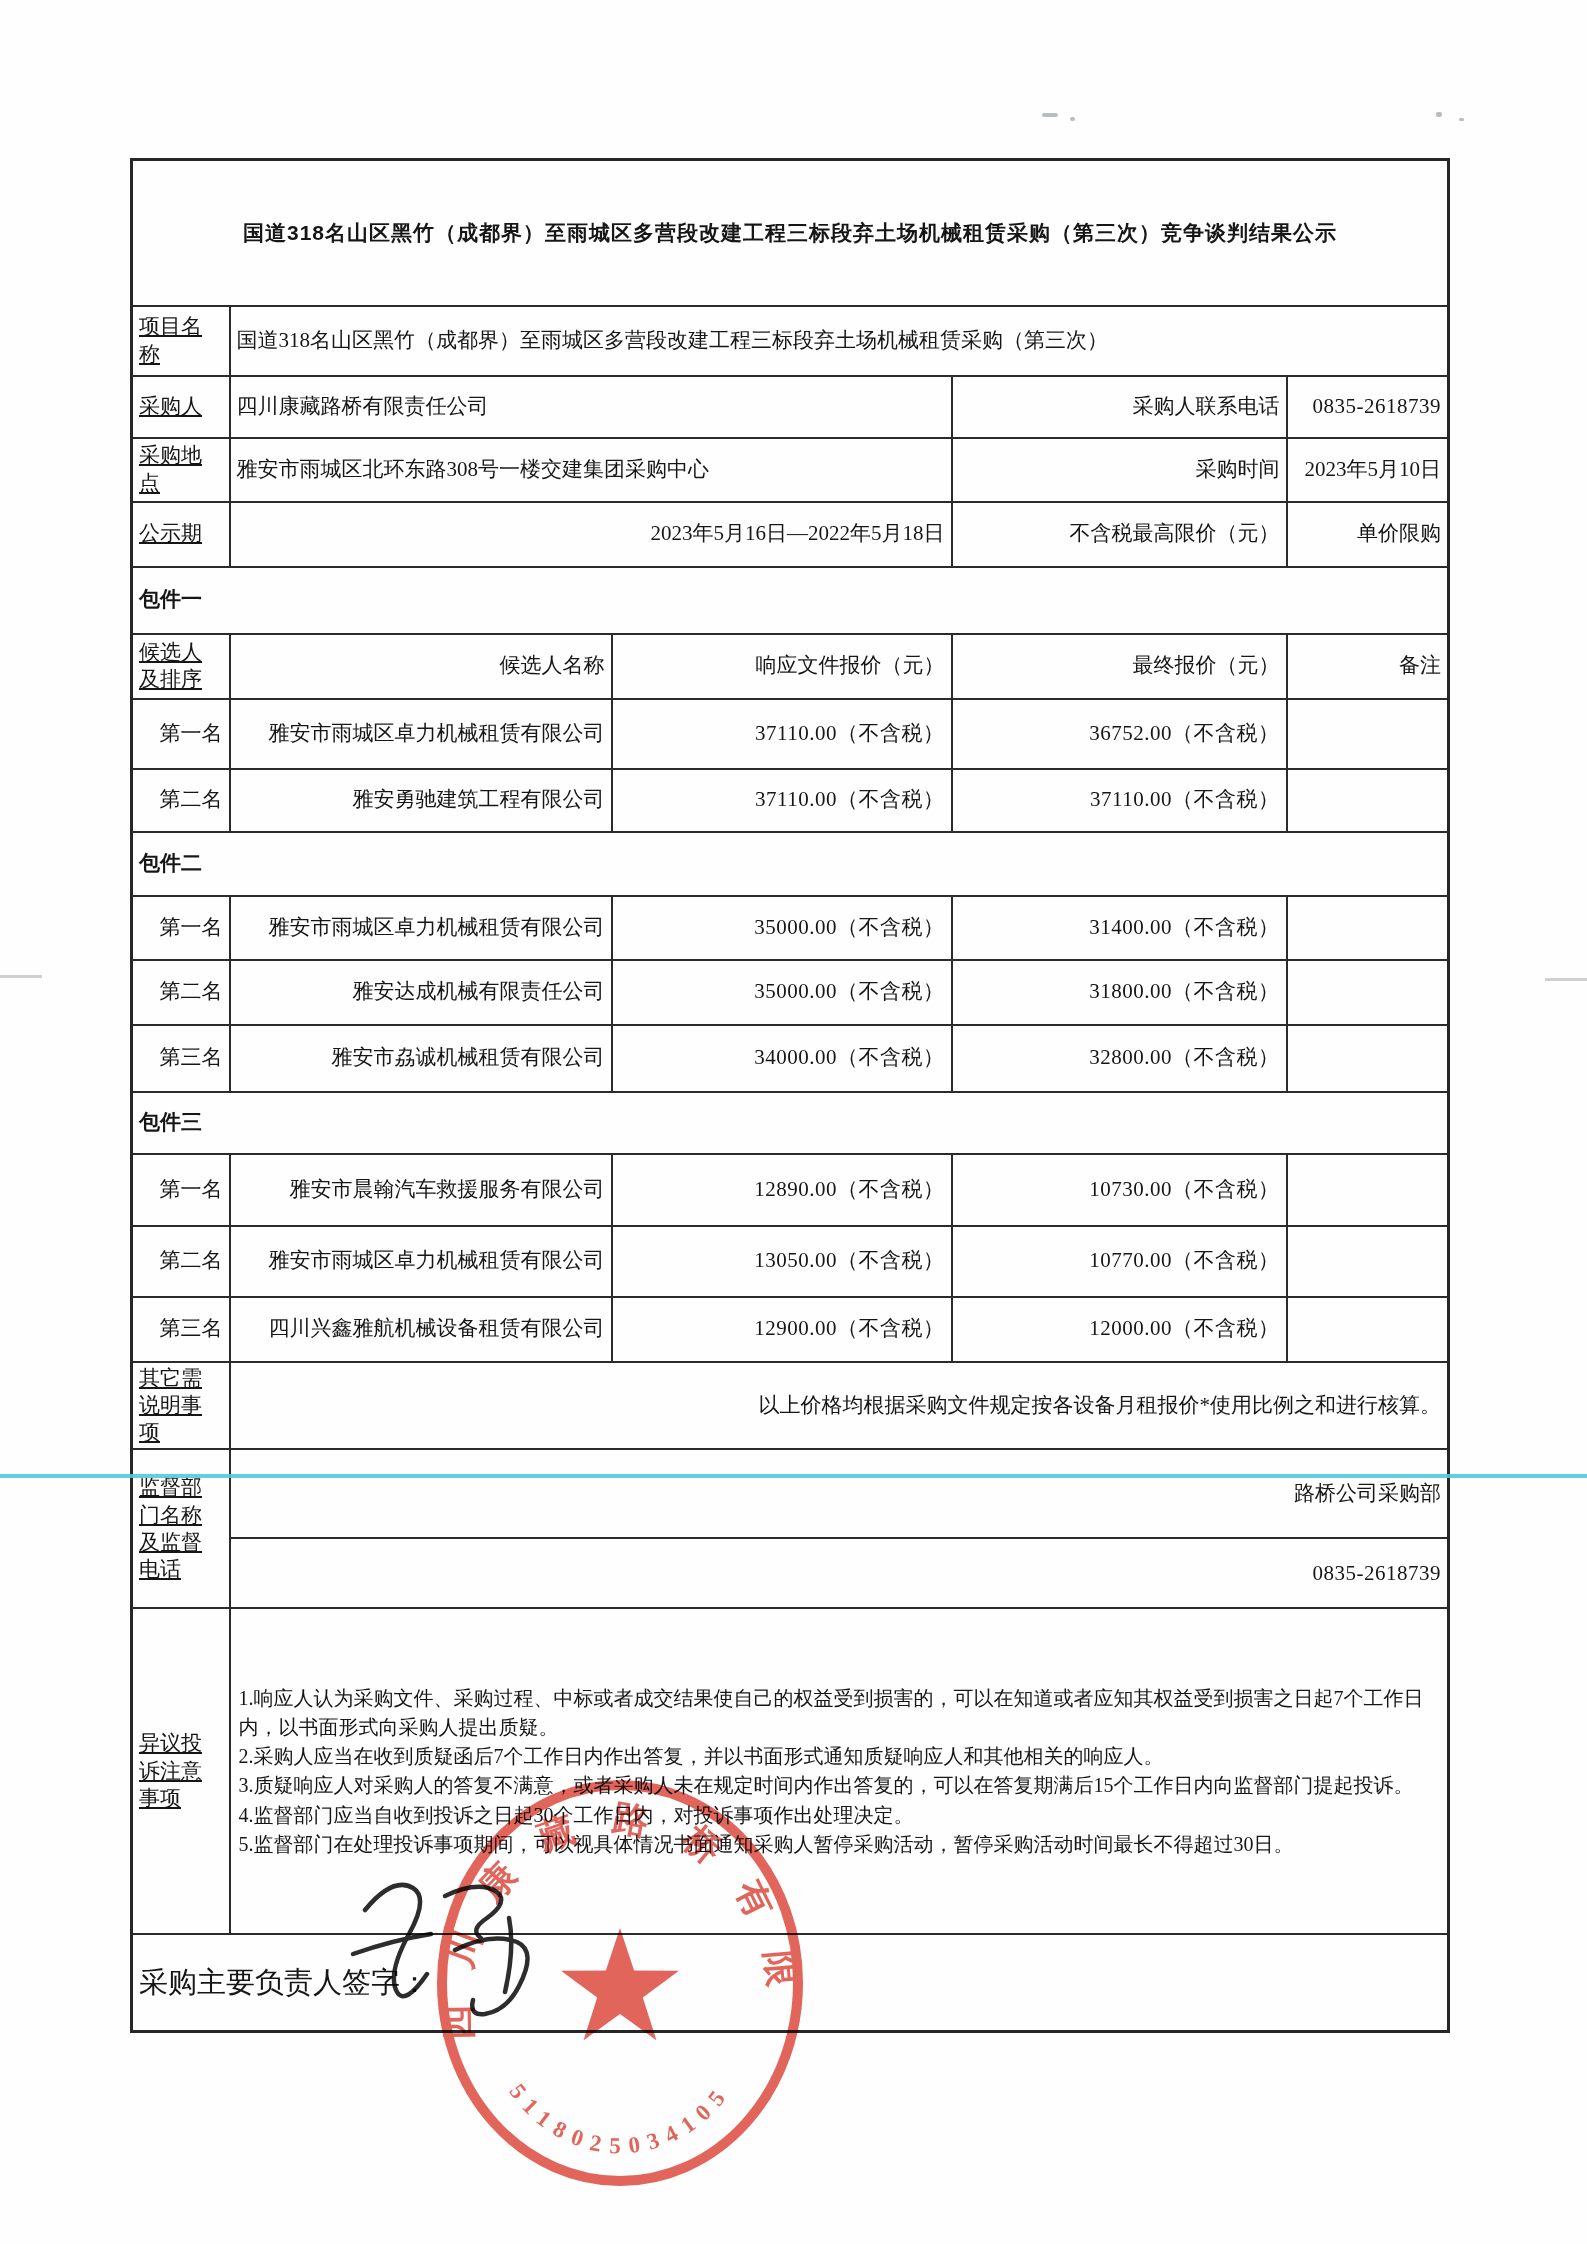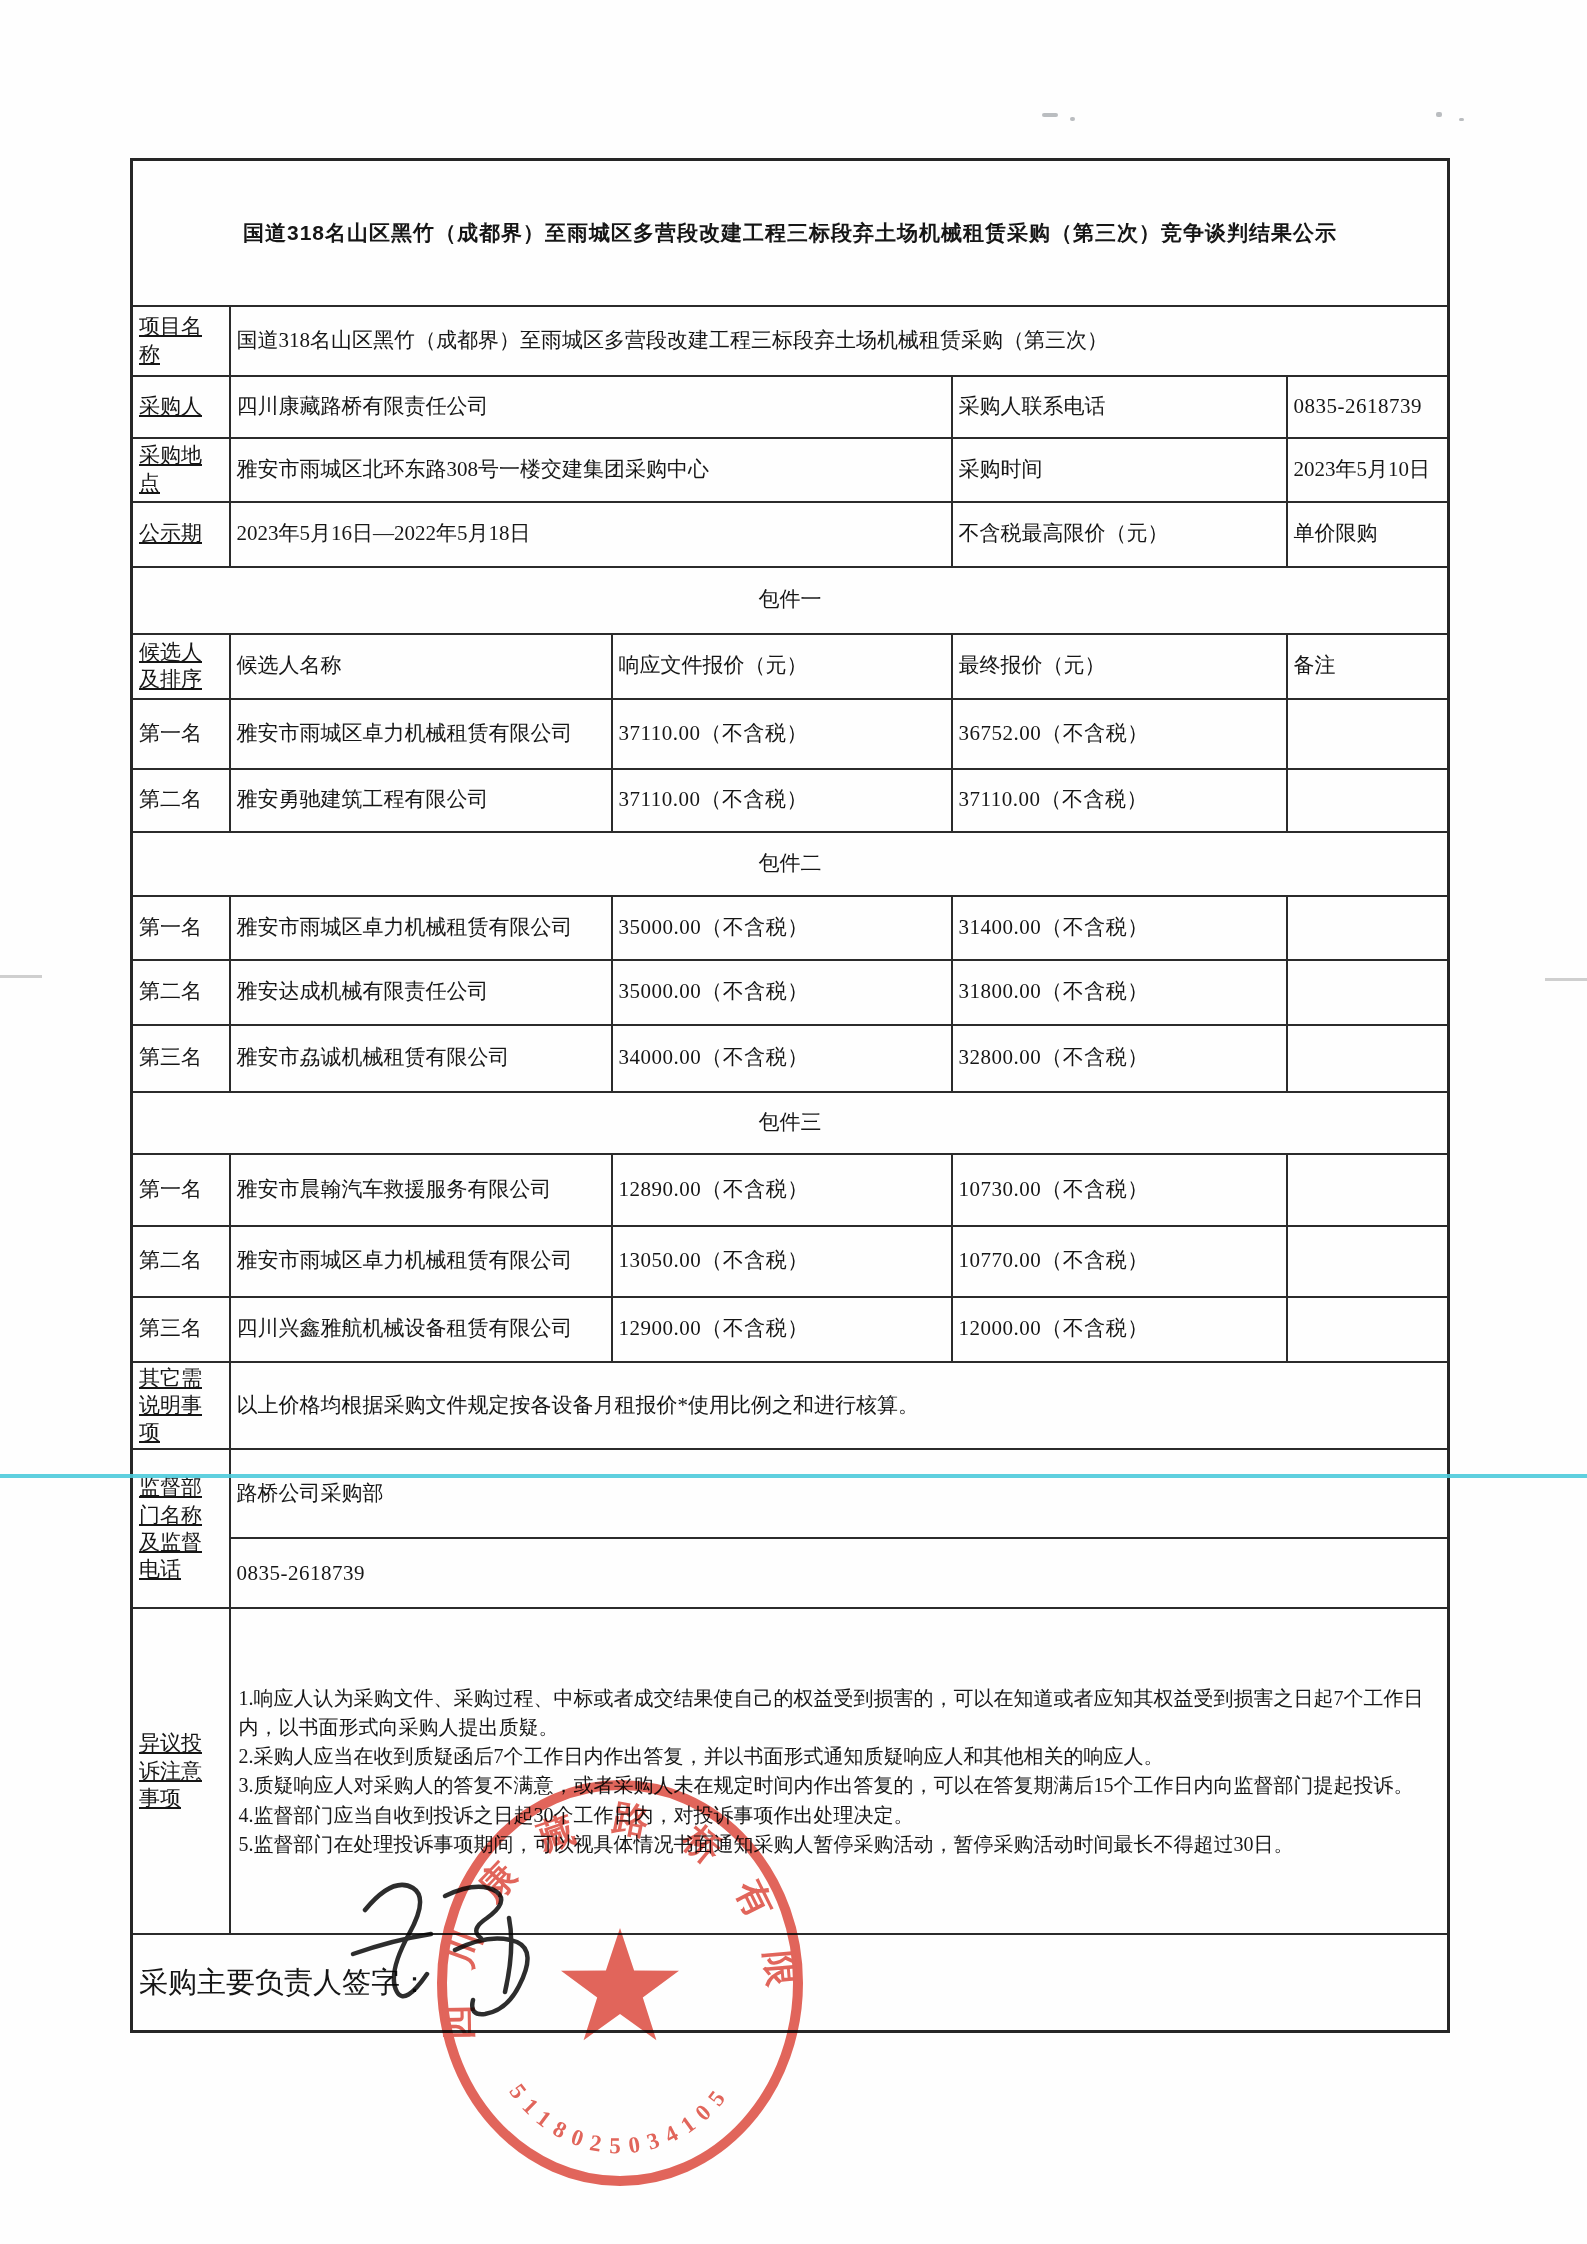--- a/index.html
+++ b/index.html
@@ -25,7 +25,7 @@
     word-break:break-all;
   }
   table.doc{border:3px solid #262626;}
-  td.c{text-align:left;}
+  td.c{text-align:right;}
   td.l{text-align:left;padding-left:10px;}
   td.lbl{text-align:left;padding-left:8px;padding-right:4px;text-decoration:underline;}
   td.title-cell{

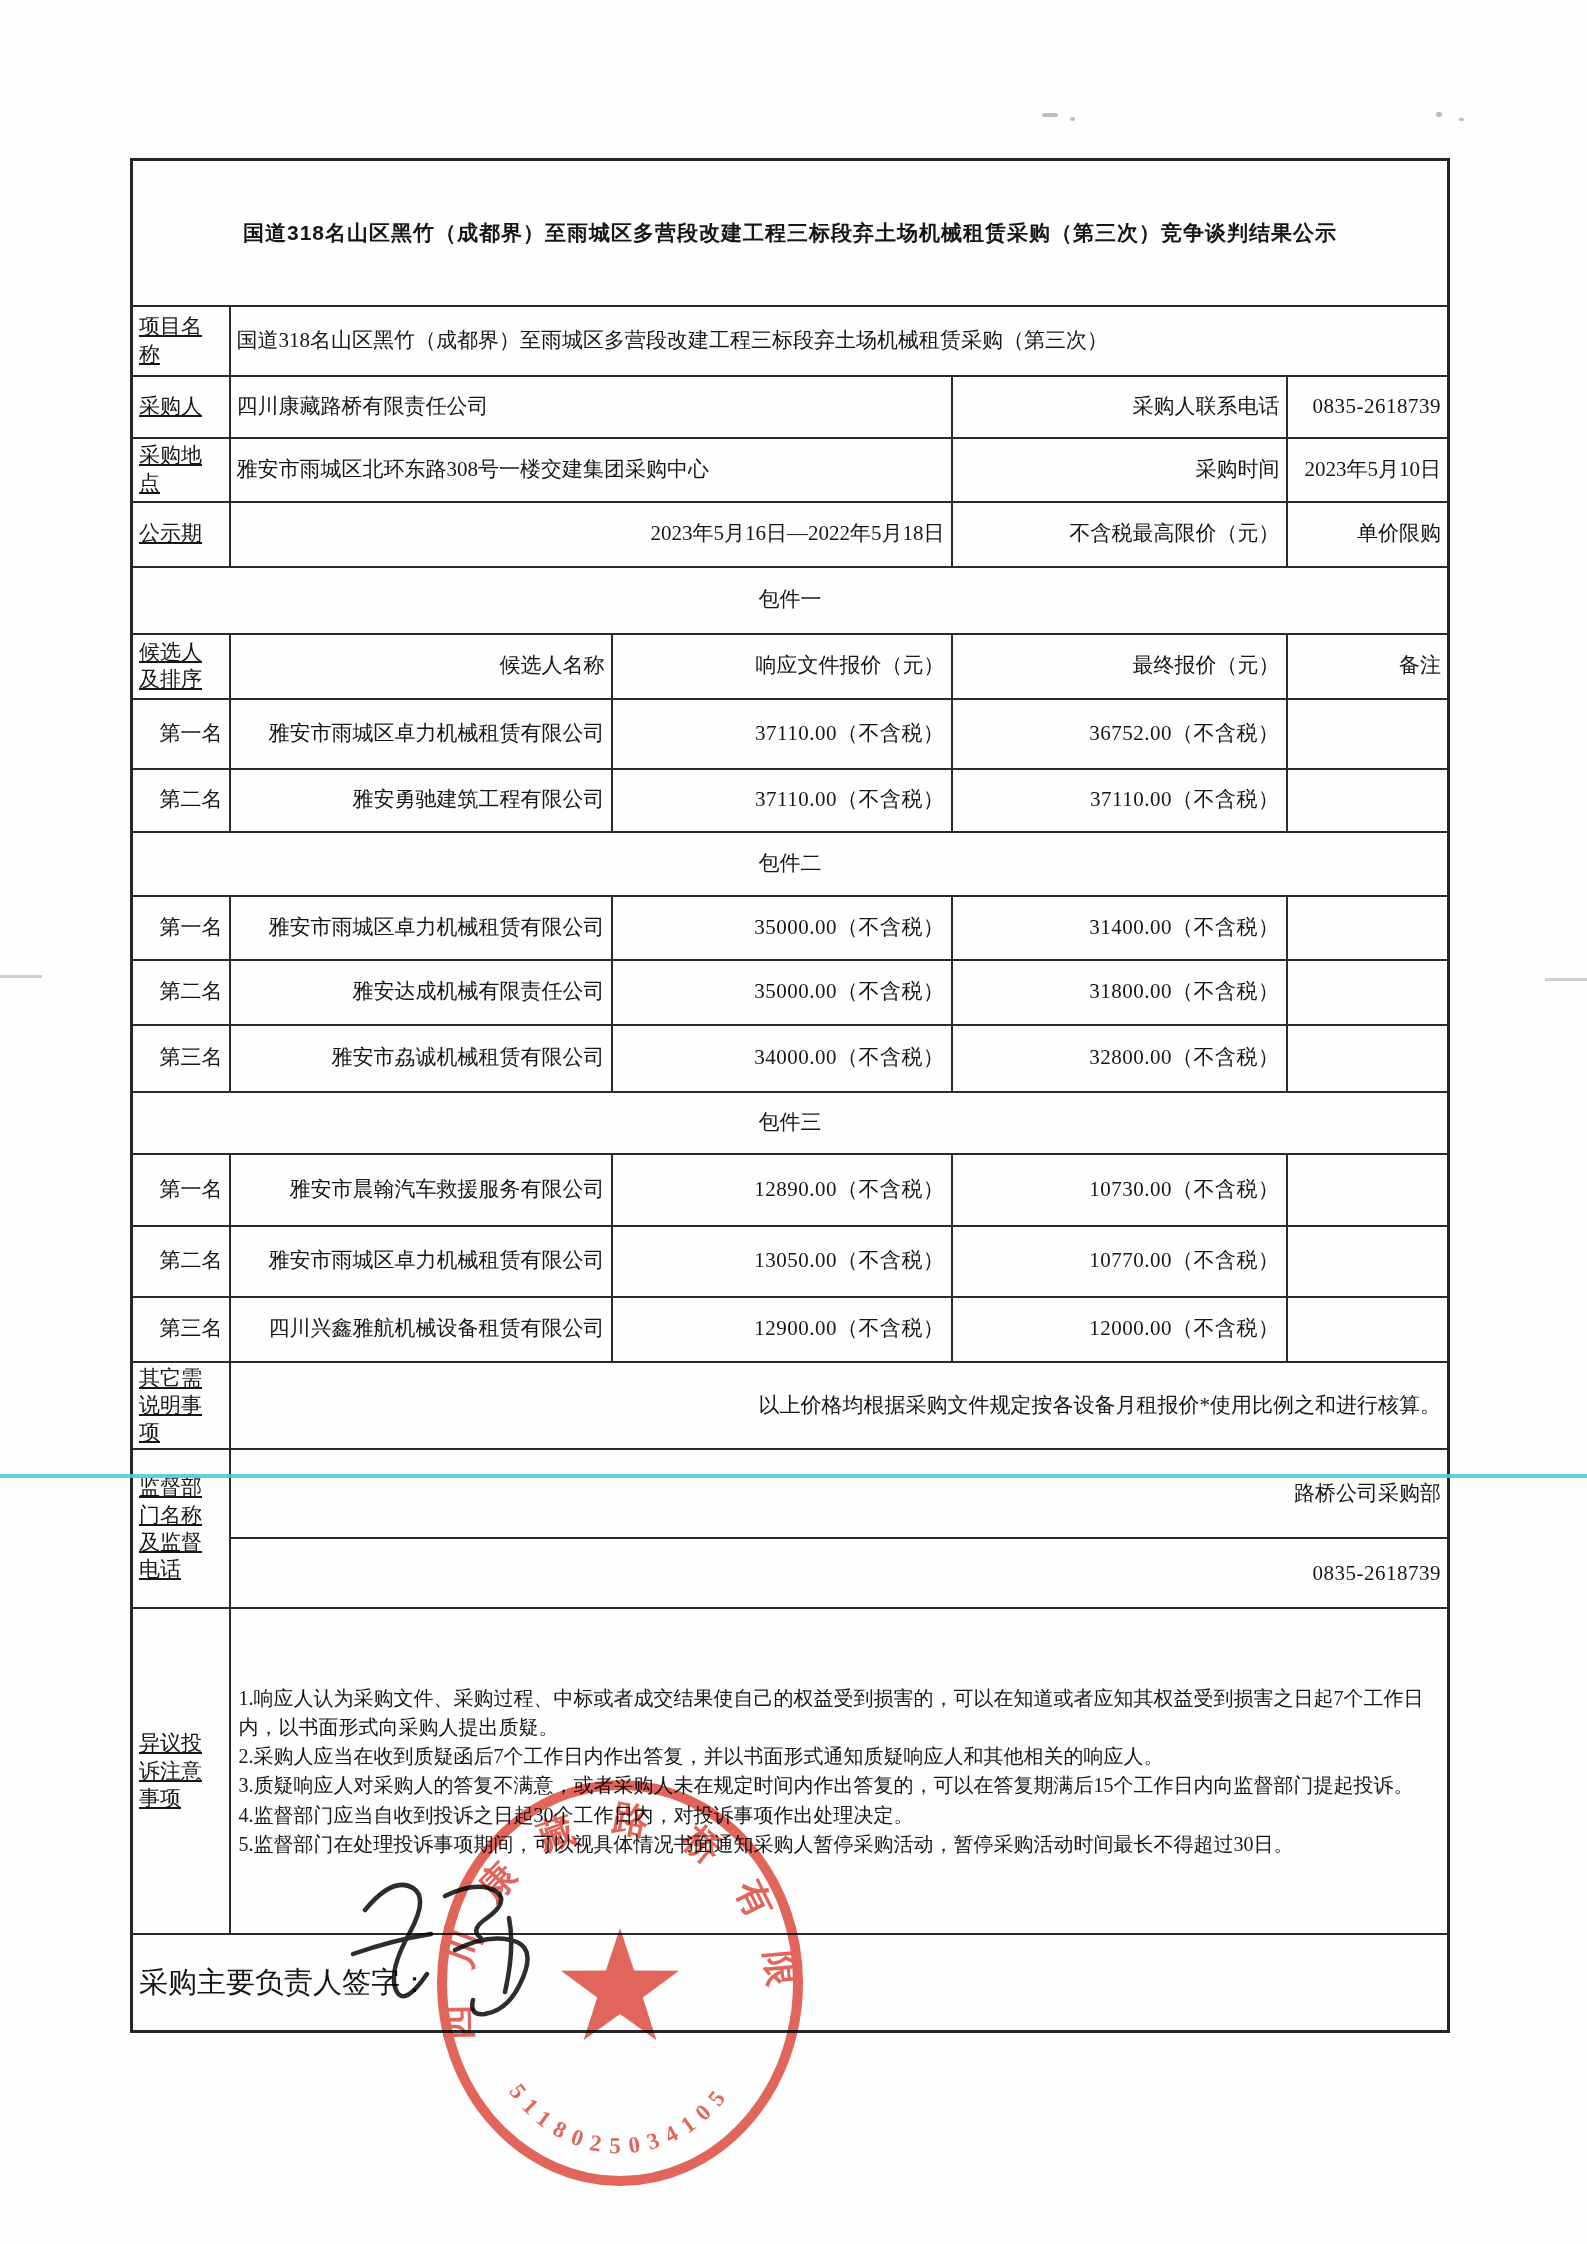--- a/index.html
+++ b/index.html
@@ -34,7 +34,7 @@
     text-align:center;padding:10px 16px;
     letter-spacing:1px;
   }
-  td.pkg{font-size:22px;text-align:center;border-top-width:3px;border-bottom-width:3px;}
+  td.pkg{font-size:22px;border-top-width:3px;border-bottom-width:3px;font-weight:bold;}
   td.price{font-size:21px;letter-spacing:.5px;}
   .complaint-text{text-align:left;font-size:20px;line-height:1.46;padding:4px 8px 4px 2px;}
   .complaint-text div{margin:0;}

